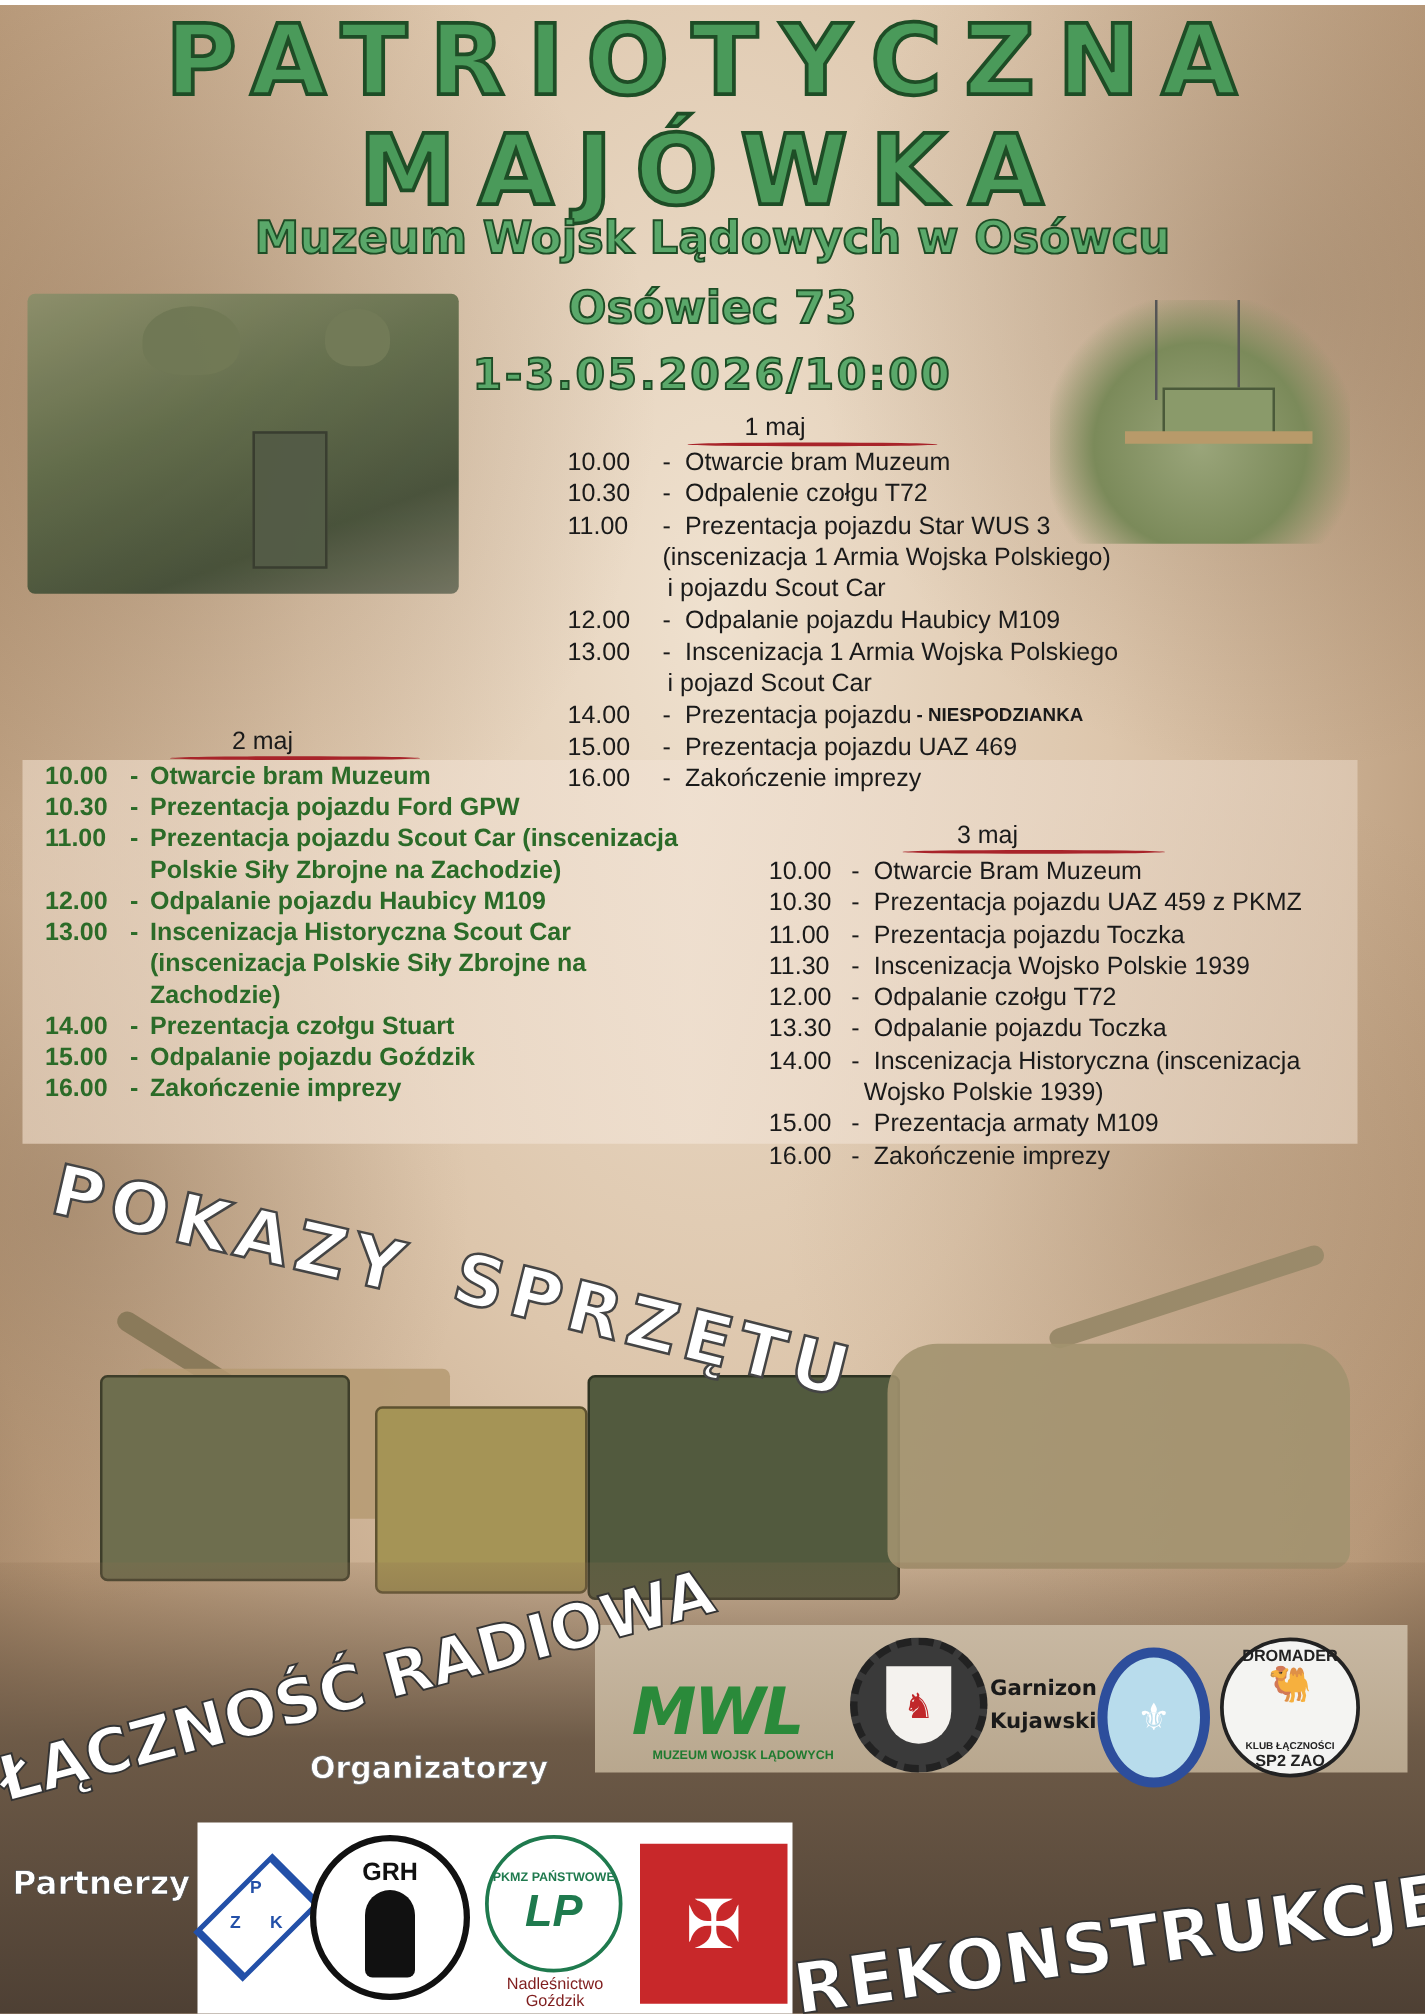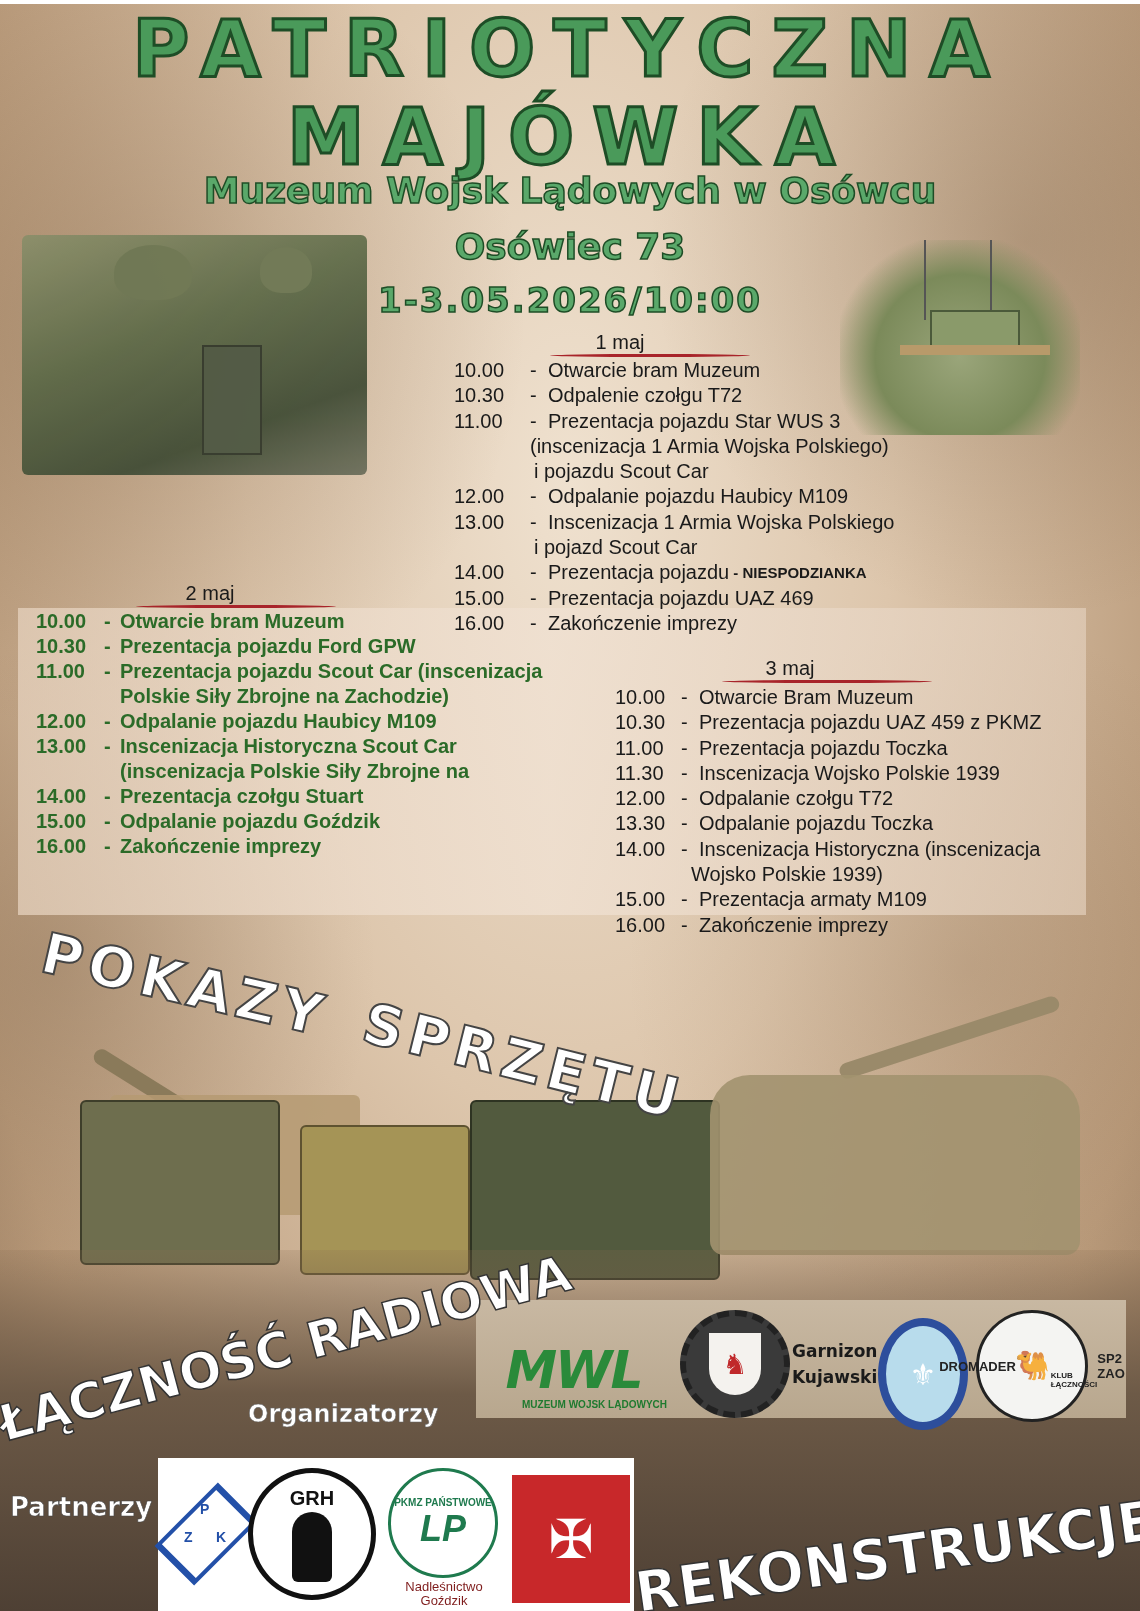--- a/index.html
+++ b/index.html
@@ -259,6 +259,7 @@
         <span class="txt">Inscenizacja Historyczna Scout Car</span>
       </div>
     <div class="row cont">(inscenizacja Polskie Siły Zbrojne na</div>
+    <div class="row cont">Zachodzie)</div>
     <div class="row">
         <span class="time">14.00</span>
         <span class="dash">-</span>

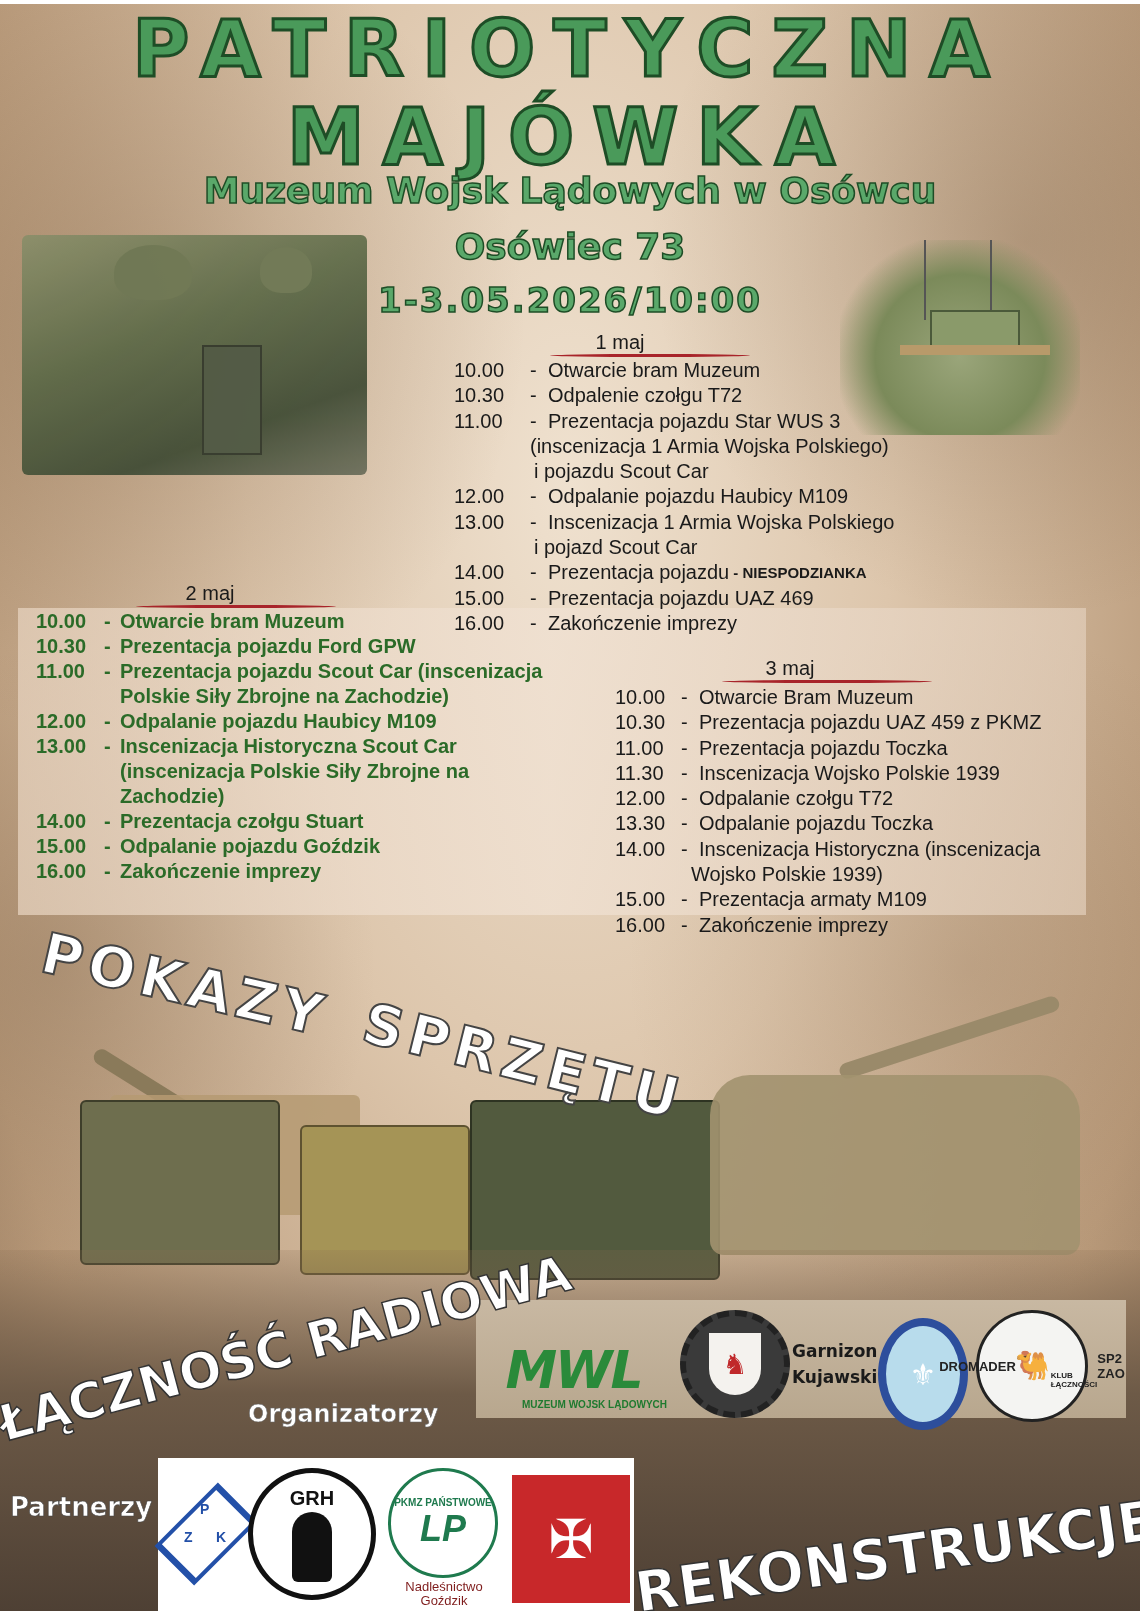--- a/index.html
+++ b/index.html
@@ -122,7 +122,7 @@
   .gk-text { position: absolute; left: 792px; top: 1338px; font-size: 17px; line-height: 26px; color: #1a1a1a; font-weight: bold; font-family: "DejaVu Sans", sans-serif; }
   .scout-badge { left: 878px; top: 1318px; width: 90px; height: 112px; border-radius: 50%; background: #b8dcec; border: 8px solid #2d4e9c; }
   .scout-badge span { color: #fff; font-size: 30px; }
-  .dromader { left: 976px; top: 1310px; width: 112px; height: 112px; border-radius: 50%; background: #f4f4f2; border: 3px solid #222; flex-direction: row; }
+  .dromader { left: 976px; top: 1310px; width: 112px; height: 112px; border-radius: 50%; background: #f4f4f2; border: 3px solid #222; flex-direction: column; }
   .dromader .t { font-size: 13px; font-weight: bold; color: #222; }
   .dromader .camel { font-size: 28px; color: #111; line-height: 32px; }
   .dromader .k { font-size: 8px; font-weight: bold; color: #222; margin-top: 28px; }

